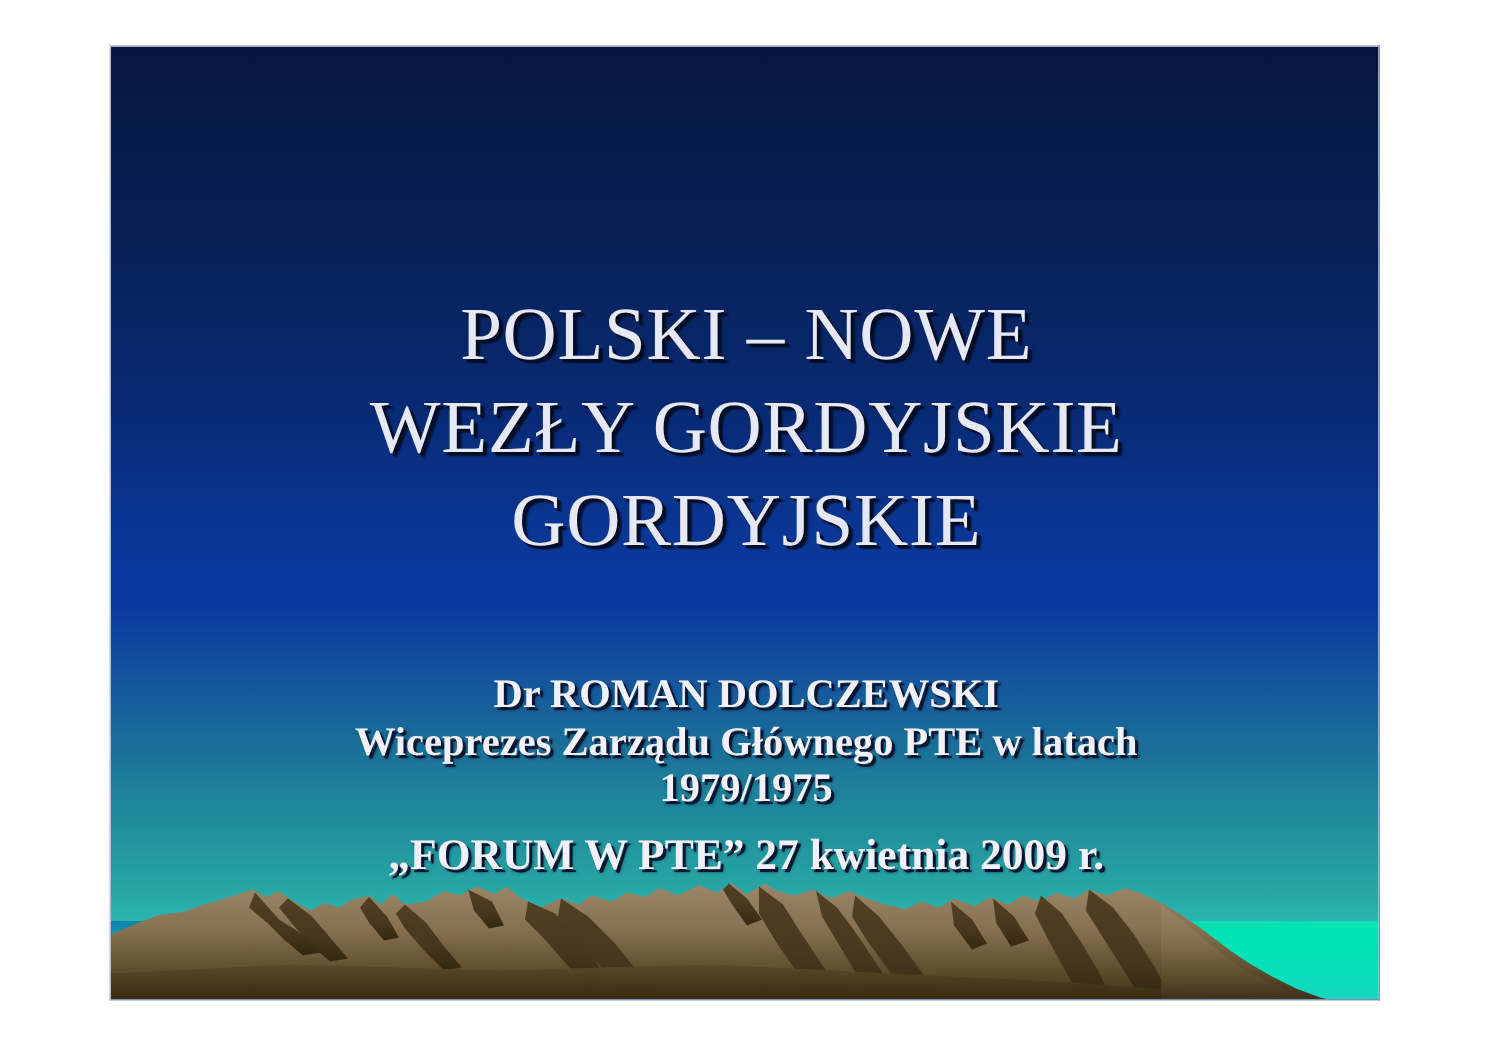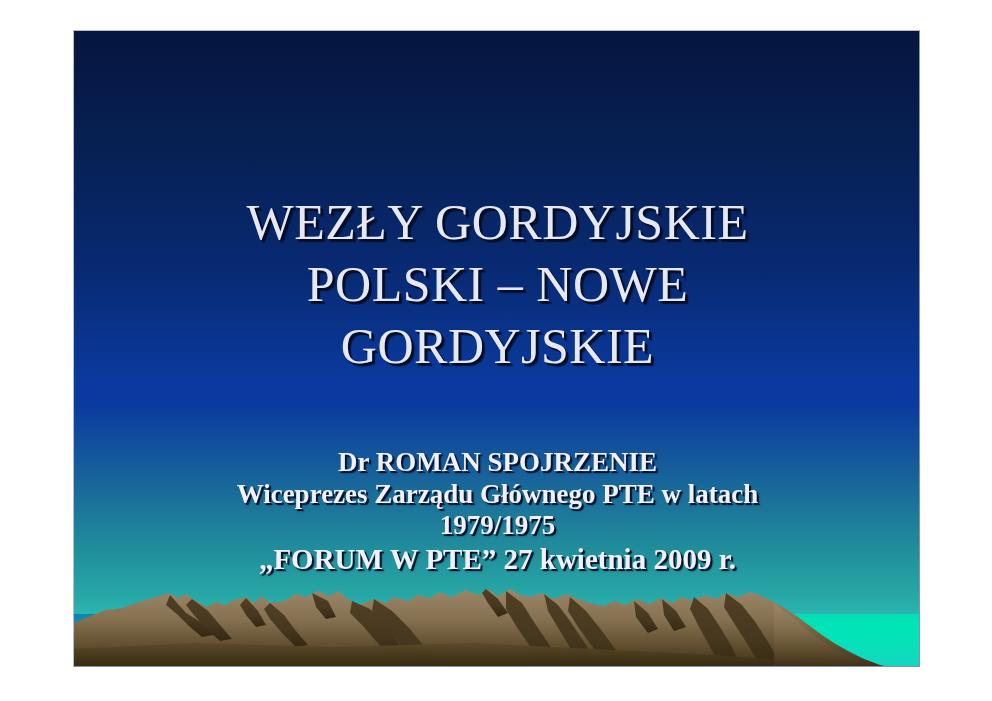--- a/index.html
+++ b/index.html
@@ -231,8 +231,8 @@
     <div id="text-layer">
 
       <div id="title-block">
+        <div class="title-line">POLSKI – NOWE</div>
         <div class="title-line">WEZŁY GORDYJSKIE</div>
-        <div class="title-line">POLSKI – NOWE</div>
         <div class="title-line">GORDYJSKIE</div>
       </div>
 

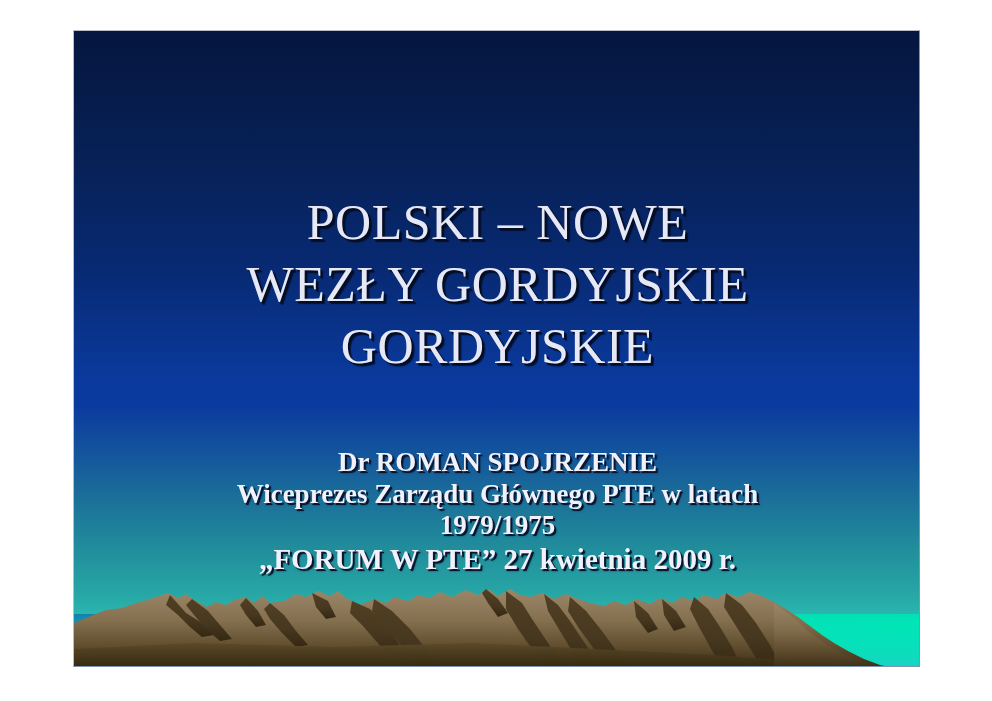--- a/index.html
+++ b/index.html
@@ -237,7 +237,7 @@
       </div>
 
       <div id="subtitle-block">
-        <div class="sub-line sub-name">Dr ROMAN SPOJRZENIE</div>
+        <div class="sub-line sub-name">Dr ROMAN DOLCZEWSKI</div>
         <div class="sub-line sub-role">Wiceprezes Zarządu Głównego PTE w latach 1979/1975</div>
         <div class="sub-line sub-event">„FORUM W PTE” 27 kwietnia 2009 r.</div>
       </div>

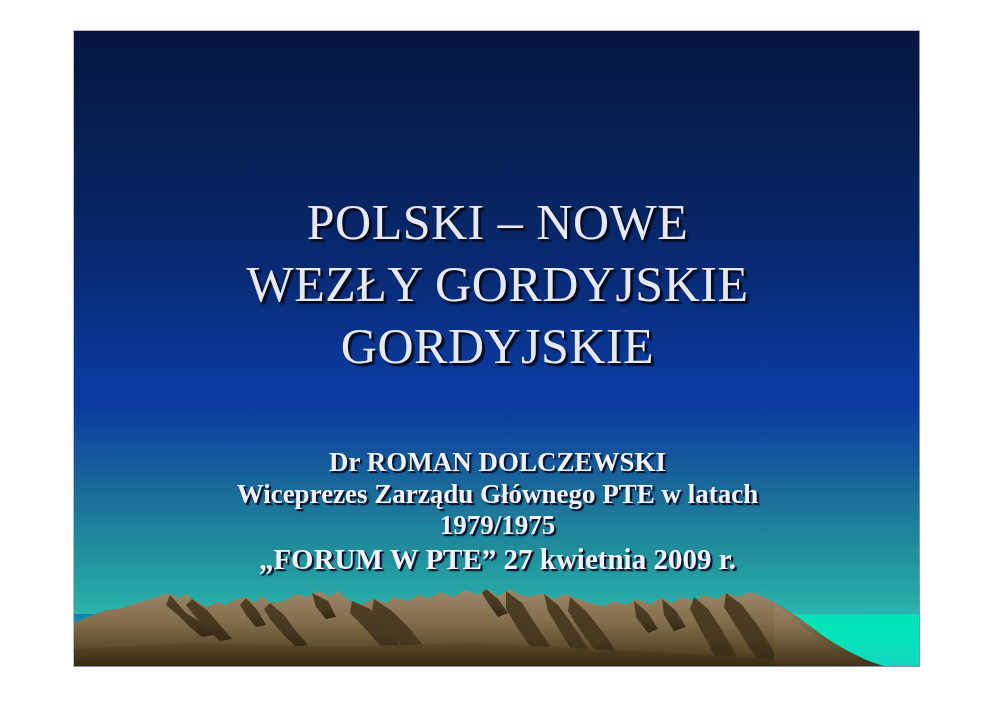--- a/index.html
+++ b/index.html
@@ -146,6 +146,7 @@
   .sub-event {
     font-size: 29px;
     line-height: 36px;
+    margin-top: 11px;
   }
 </style>
 </head>

